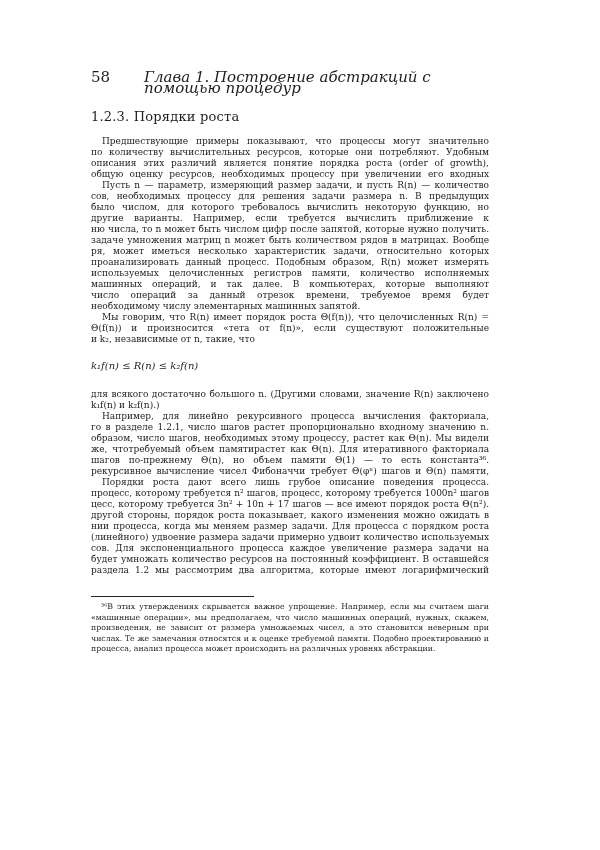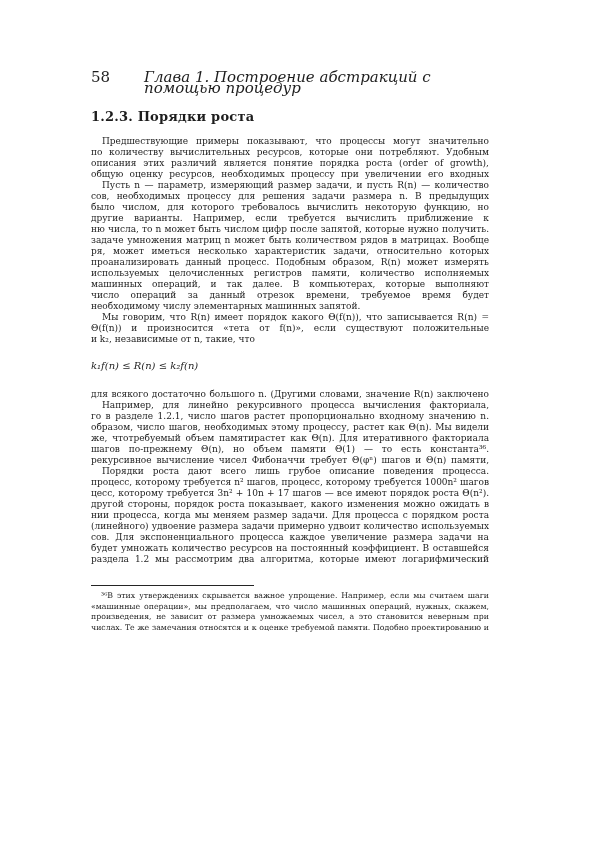--- a/index.html
+++ b/index.html
@@ -27,7 +27,7 @@
     margin-top: 15px;
     font-size: 13px;
     line-height: 15px;
-    font-weight: bold;
+    font-weight: normal;
     letter-spacing: 0.2px;
   }
   .content {

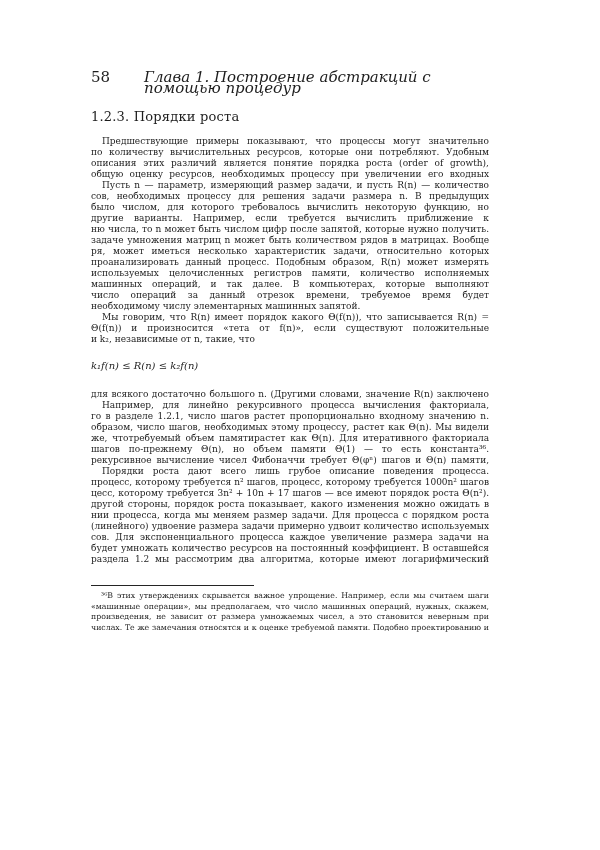--- a/index.html
+++ b/index.html
@@ -99,7 +99,7 @@
         <div class="pline">машинных операций, и так далее. В компьютерах, которые выполняют определенное</div>
         <div class="pline">число операций за данный отрезок времени, требуемое время будет пропорционально</div>
         <div class="pline lastline">необходимому числу элементарных машинных запятой.</div>
-        <div class="pline indent">Мы говорим, что R(n) имеет порядок какого  Θ(f(n)), что записывается R(n) =</div>
+        <div class="pline indent">Мы говорим, что R(n) имеет порядок роста  Θ(f(n)), что целочисленных R(n) =</div>
         <div class="pline">Θ(f(n)) и произносится «тета от f(n)», если существуют положительные постоянные k₁</div>
         <div class="pline lastline">и k₂, независимые от n, такие, что</div>
         <div class="formula">k₁f(n) ≤ R(n) ≤ k₂f(n)</div>

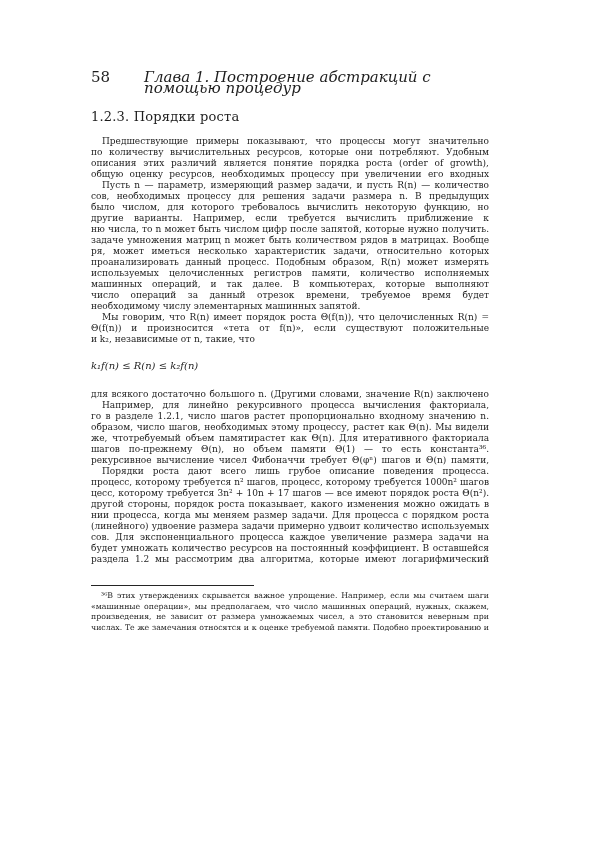--- a/index.html
+++ b/index.html
@@ -104,6 +104,7 @@
         <div class="pline lastline">и k₂, независимые от n, такие, что</div>
         <div class="formula">k₁f(n) ≤ R(n) ≤ k₂f(n)</div>
         <div class="pline">для всякого достаточно большого n. (Другими словами, значение R(n) заключено между</div>
+        <div class="pline lastline">k₁f(n) и k₂f(n).)</div>
         <div class="pline indent">Например, для линейно рекурсивного процесса вычисления факториала, описанно-</div>
         <div class="pline">го в разделе 1.2.1, число шагов растет пропорционально входному значению n. Таким</div>
         <div class="pline">образом, число шагов, необходимых этому процессу, растет как Θ(n). Мы видели так-</div>

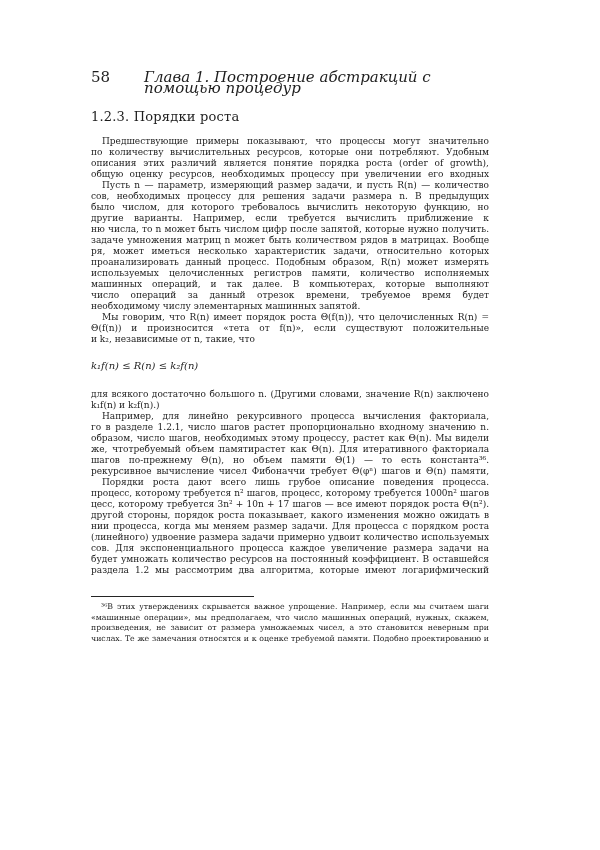--- a/index.html
+++ b/index.html
@@ -129,6 +129,7 @@
         <div class="fline">«машинные операции», мы предполагаем, что число машинных операций, нужных, скажем, для вычисления</div>
         <div class="fline">произведения, не зависит от размера умножаемых чисел, а это становится неверным при достаточно больших</div>
         <div class="fline">числах. Те же замечания относятся и к оценке требуемой памяти. Подобно проектированию и описанию</div>
+        <div class="fline lastline">процесса, анализ процесса может происходить на различных уровнях абстракции.</div>
       </div>
   </div>
 </div>

